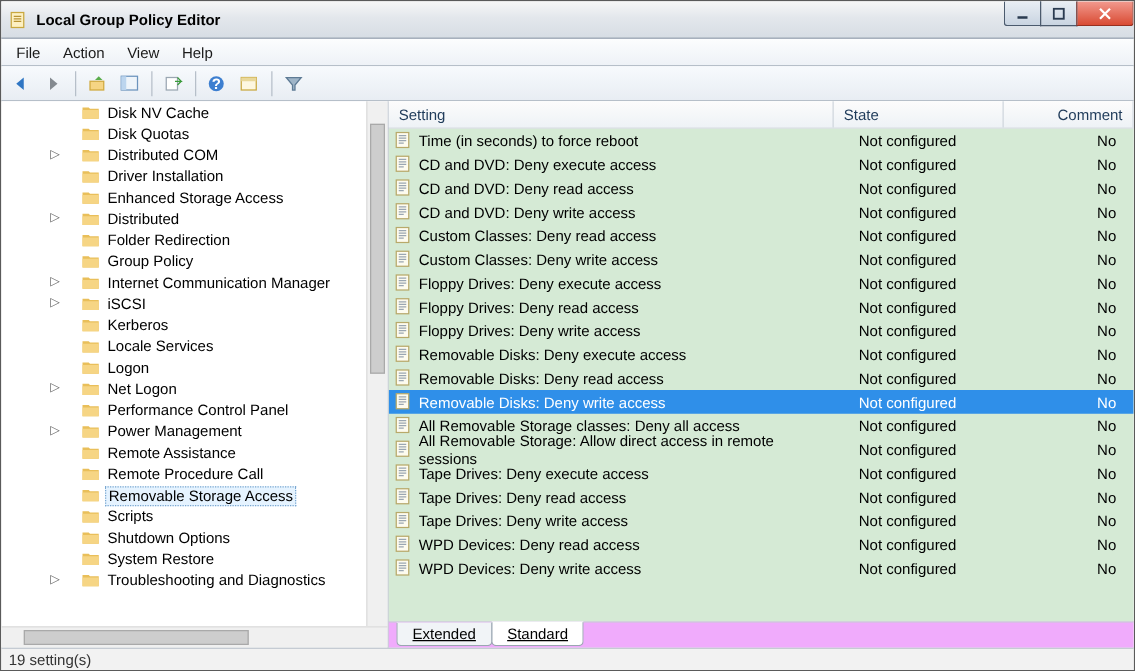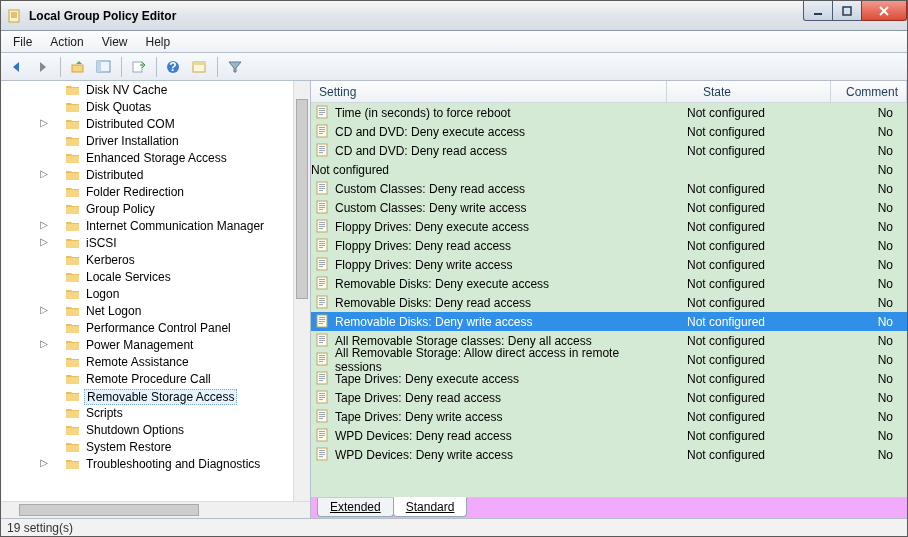--- a/index.html
+++ b/index.html
@@ -34,7 +34,7 @@
   .listhdr { height:22px; background:linear-gradient(#fcfcfc,#eef2f6); border-bottom:1px solid #d0d6dd; display:flex;}
   .lcol { border-right:1px solid #d0d6dd; display:flex; align-items:center; padding:0 8px; color:#1f3b5a;}
   .lcol.set { width:356px;}
-  .lcol.state { width:136px;margin-left:28px;}
+  .lcol.state { width:136px;}
   .lcol.comm { flex:1; justify-content:flex-end;}
   .listbody { flex:1; overflow:hidden; background:#d5ead5; position:relative;}
   .lrow { display:flex; height:19px; align-items:center;gap:20px; }

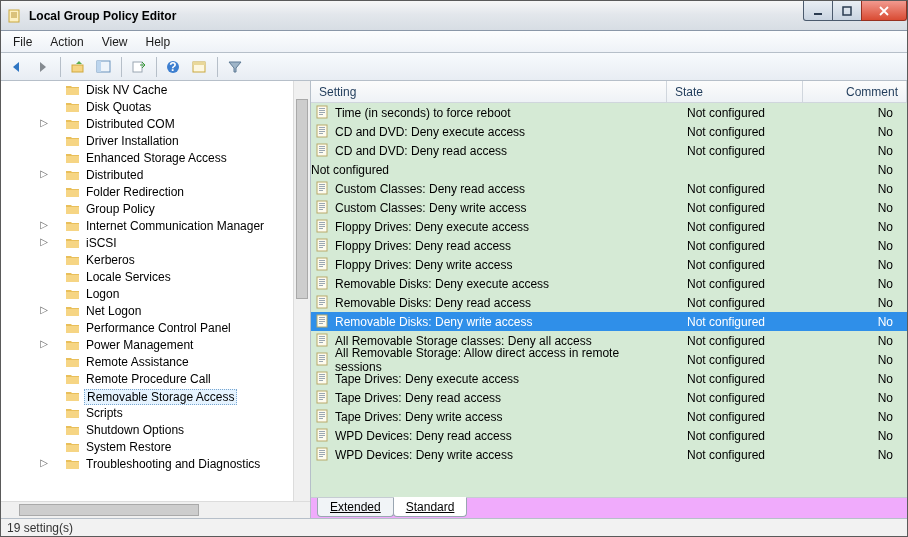--- a/index.html
+++ b/index.html
@@ -442,6 +442,18 @@
           <div class="c3">No</div>
         </div>
         <div class="lrow">
+          <div class="c1">
+            <span class="pico">
+              <svg width="16" height="14">
+                <rect x="2" y="1" width="10" height="12" fill="#fdfbef" stroke="#b8a96a"></rect>
+                <rect x="4" y="3" width="6" height="1" fill="#9aa6b2"></rect>
+                <rect x="4" y="5" width="6" height="1" fill="#9aa6b2"></rect>
+                <rect x="4" y="7" width="6" height="1" fill="#9aa6b2"></rect>
+                <rect x="4" y="9" width="4" height="1" fill="#9aa6b2"></rect>
+              </svg>
+            </span>
+            <span>CD and DVD: Deny write access</span>
+          </div>
           <div class="c2">Not configured</div>
           <div class="c3">No</div>
         </div>

